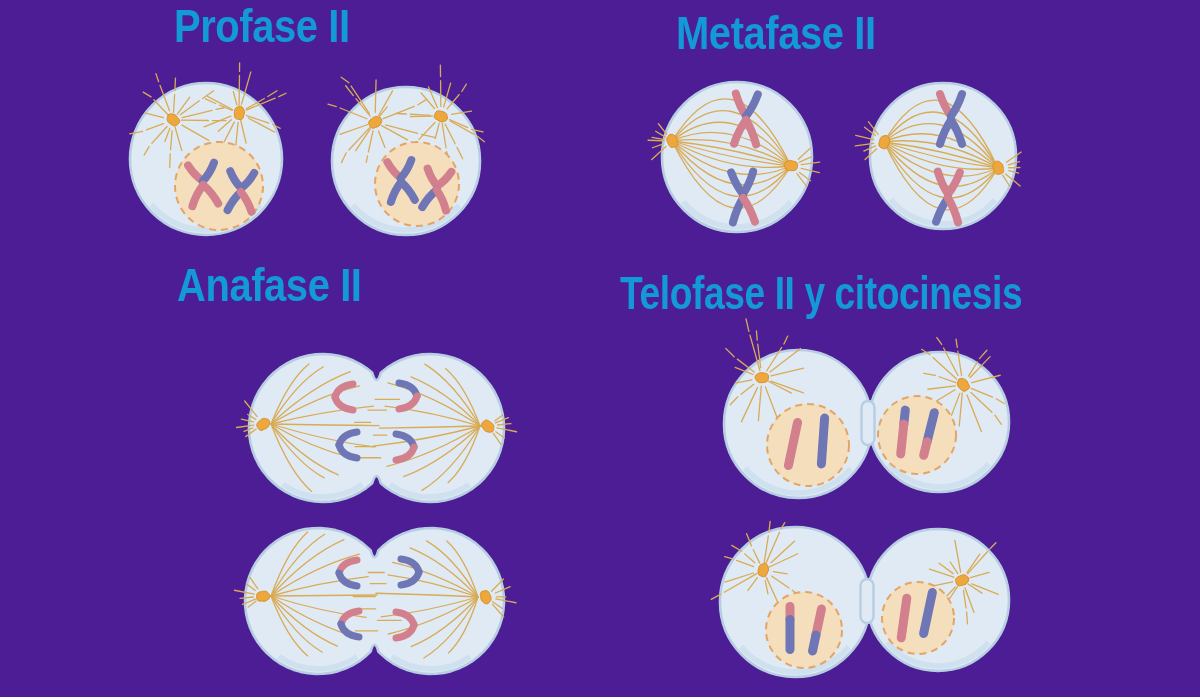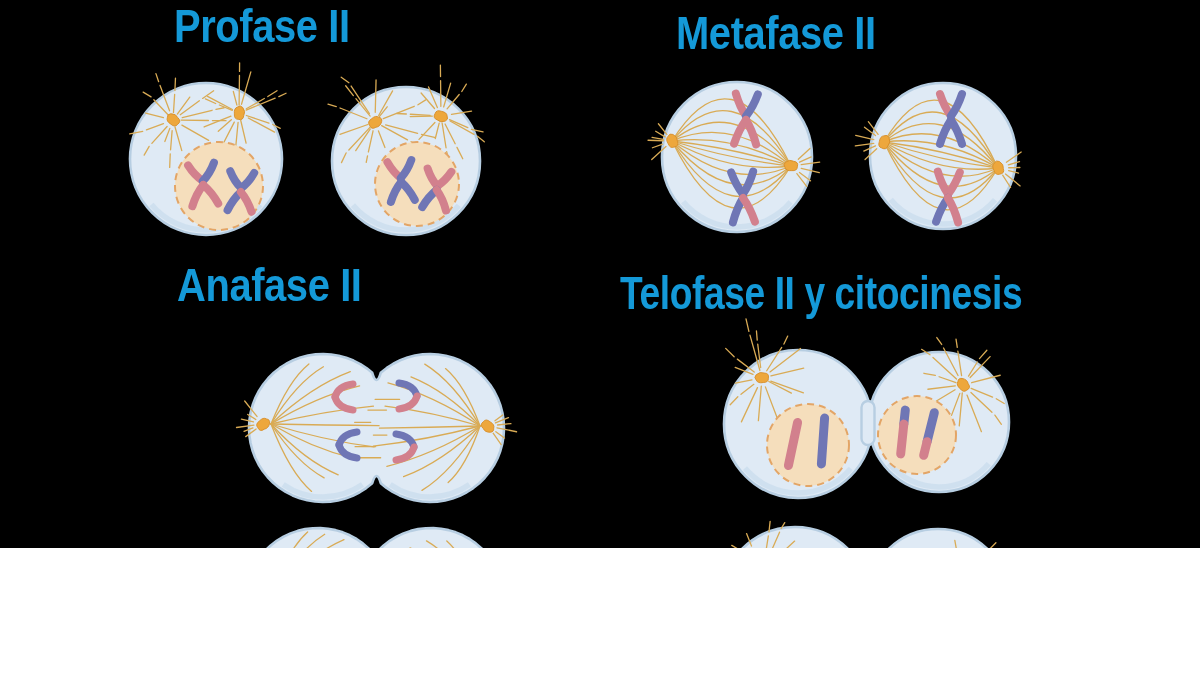--- a/index.html
+++ b/index.html
@@ -3,7 +3,7 @@
 <meta charset="utf-8">
 <style>
   html,body{margin:0;padding:0;background:#fff;}
-  .stage{position:relative;width:1200px;height:548px;background:#000000;overflow:hidden;
+  .stage{position:relative;width:1200px;height:697px;background:#4c1d95;overflow:hidden;
          font-family:"Liberation Sans", sans-serif;}
   #scene{position:absolute;left:0;top:0;}
   .title{position:absolute;font-weight:bold;white-space:nowrap;line-height:1;

